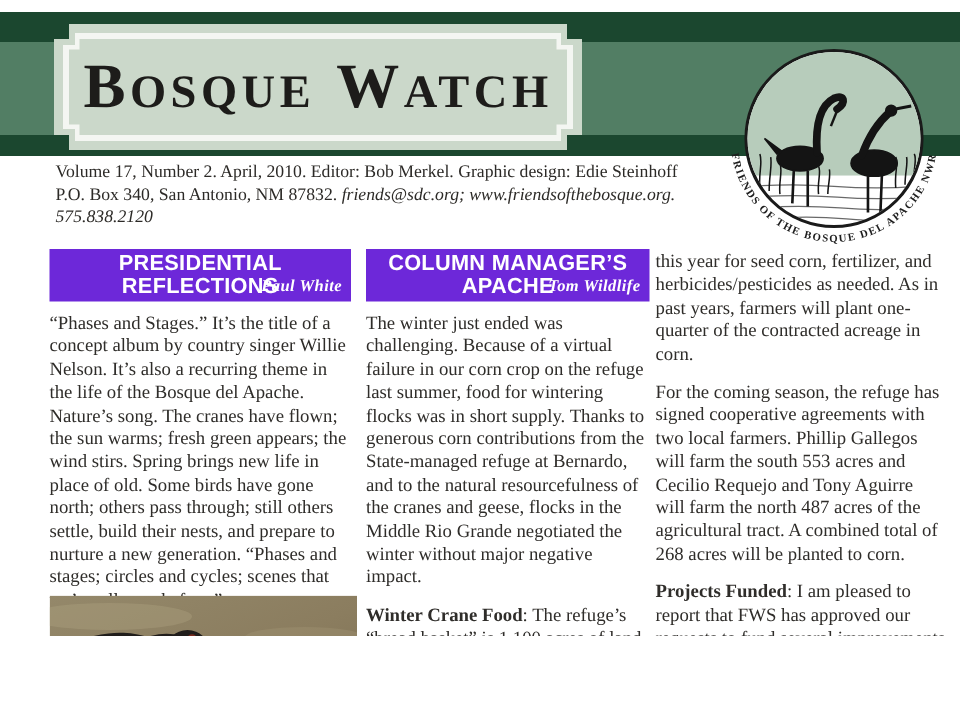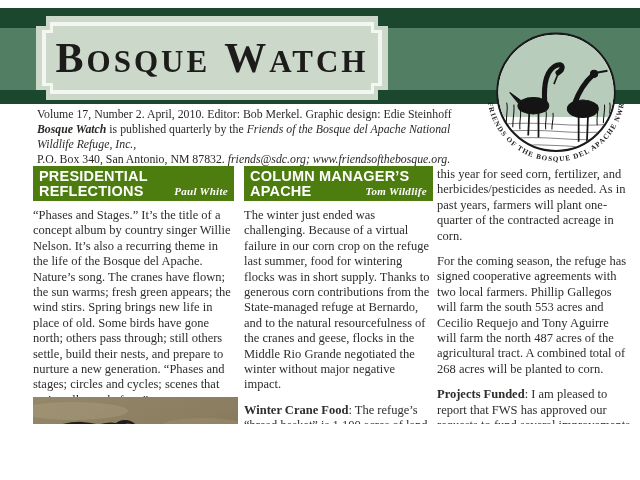--- a/index.html
+++ b/index.html
@@ -119,7 +119,6 @@
 
   <div class="masthead">
     <div><span>Volume 17, Number 2. April, 2010. Editor: Bob Merkel. Graphic design: Edie Steinhoff</span></div>
-    <div><span class="mh-bolditalic">Bosque Watch</span><span> is published quarterly by the </span><span class="mh-italic">Friends of the Bosque del Apache National Wildlife Refuge, Inc.,</span></div>
     <div><span>P.O. Box 340, San Antonio, NM 87832. </span><span class="mh-italic">friends@sdc.org; www.friendsofthebosque.org. 575.838.2120</span></div>
   </div>
 

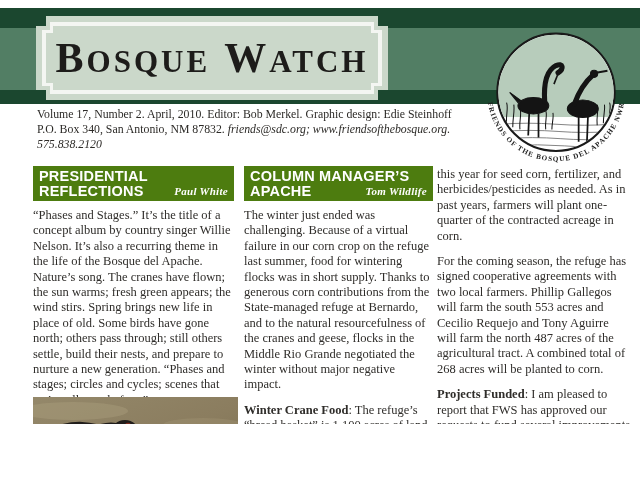--- a/index.html
+++ b/index.html
@@ -48,9 +48,9 @@
   .col p{margin:0 0 10px 0;}
   .lead{font-weight:bold;}
 
-  .col-head{position:relative;background:#4d7c0f;color:#ffffff;padding:3px 6px 2px 6px;
+  .col-head{position:relative;background:#6d28d9;color:#ffffff;padding:3px 6px 2px 6px;
     font-family:"Liberation Sans",sans-serif;font-weight:bold;font-size:14.5px;line-height:15px;
-    letter-spacing:0.2px;margin-bottom:7px;min-height:30px;}
+    letter-spacing:0.2px;margin-bottom:7px;min-height:30px;text-align:center;}
   .col-author{position:absolute;right:6px;bottom:2px;font-family:"Liberation Serif",serif;
     font-weight:bold;font-style:italic;font-size:11px;letter-spacing:0.3px;margin-left:12px;}
 

